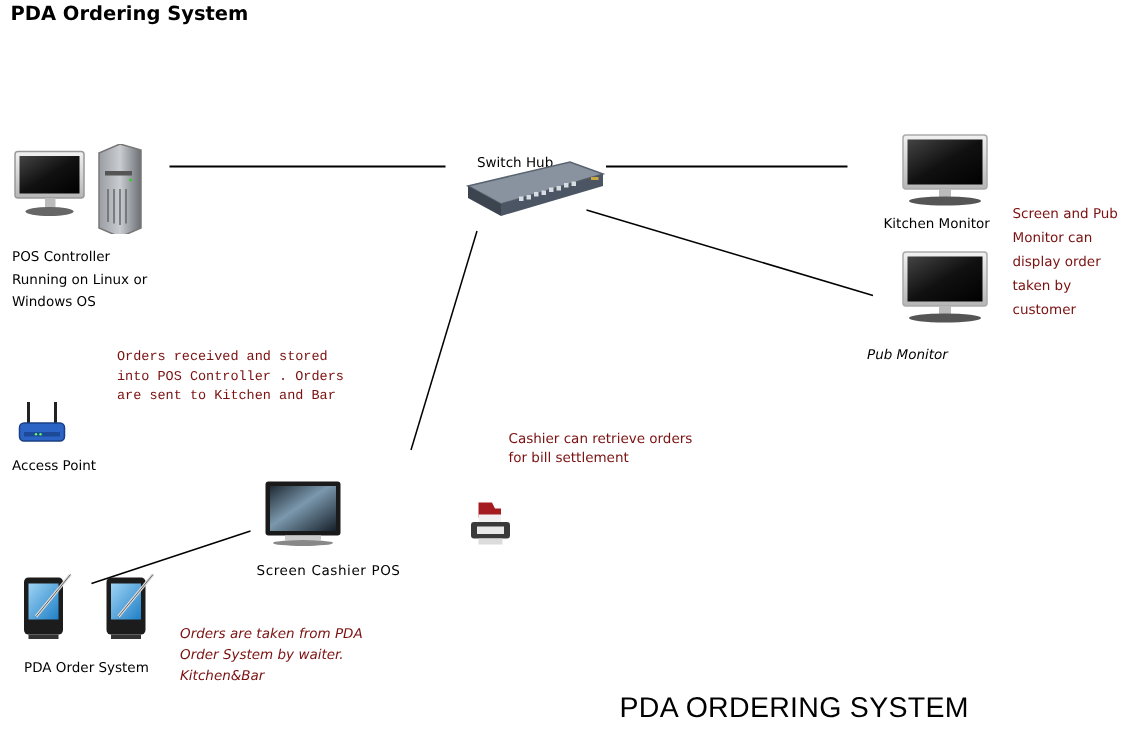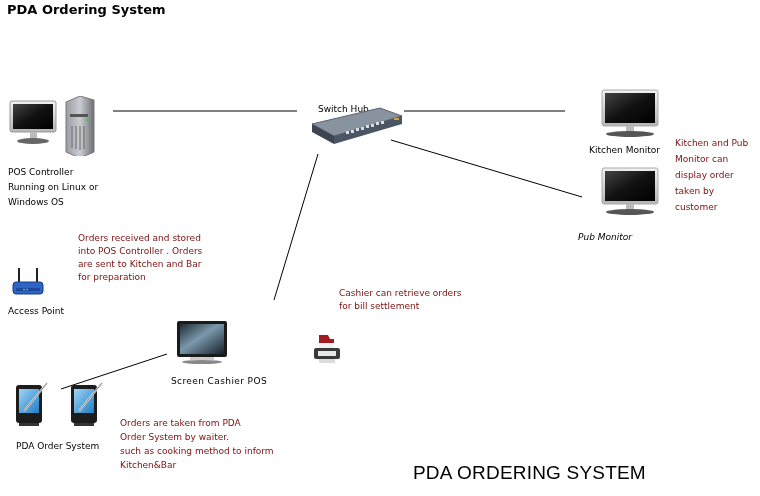--- a/index.html
+++ b/index.html
@@ -106,7 +106,7 @@
 <div class="abs lbl" style="left:578px;top:230px;font-style:italic;">Pub Monitor</div>
 
 <div class="abs note" style="left:675px;top:135px;color:#7a1010;line-height:16px;">
-  <div>Kitchen and Pub</div>
+  <div>Screen and Pub</div>
   <div>Monitor can</div>
   <div>display order</div>
   <div>taken by</div>

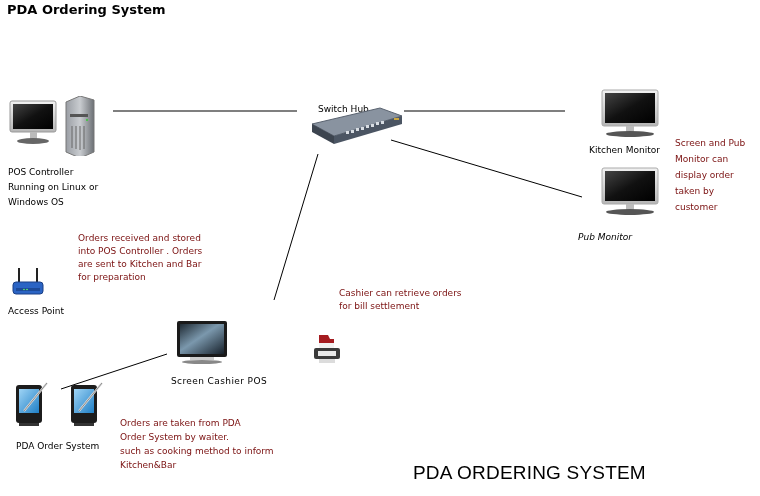--- a/index.html
+++ b/index.html
@@ -113,7 +113,7 @@
   <div>customer</div>
 </div>
 
-<div class="abs note" style="left:78px;top:232px;color:#7a1010;">
+<div class="abs note" style="left:78px;top:232px;color:#7a1010;font-family:Liberation Mono, monospace;">
   <div>Orders received and stored</div>
   <div>into POS Controller . Orders</div>
   <div>are sent to Kitchen and Bar</div>

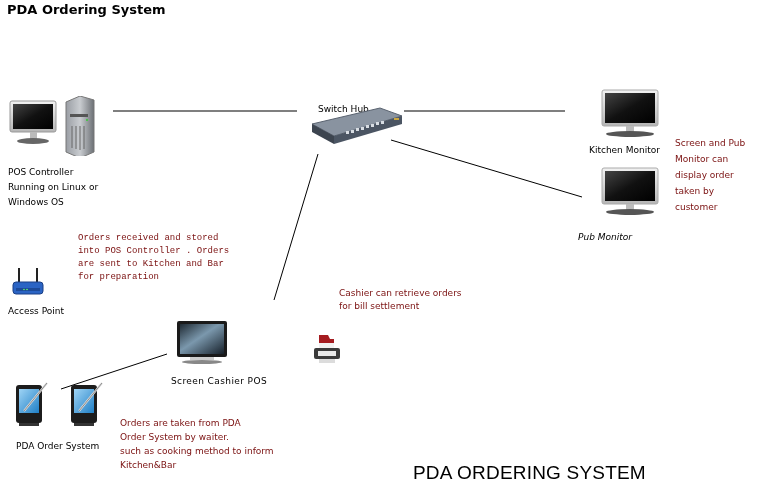--- a/index.html
+++ b/index.html
@@ -117,7 +117,6 @@
   <div>Orders received and stored</div>
   <div>into POS Controller . Orders</div>
   <div>are sent to Kitchen and Bar</div>
-  <div>for preparation</div>
 </div>
 
 <div class="abs icon" style="left:10px;top:266px;">

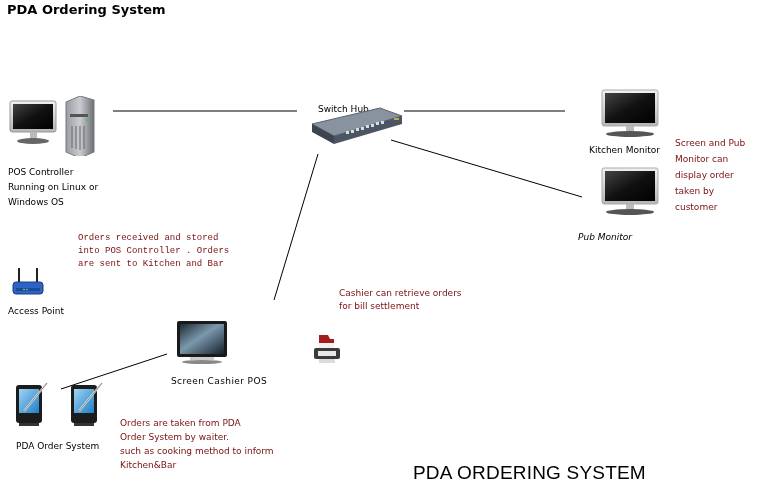--- a/index.html
+++ b/index.html
@@ -189,7 +189,7 @@
 </div>
 <div class="abs lbl" style="left:16px;top:439px;">PDA Order System</div>
 
-<div class="abs note" style="left:120px;top:416px;color:#7a1010;line-height:14px;">
+<div class="abs note" style="left:120px;top:416px;color:#7a1010;line-height:14px;font-style:italic;">
   <div>Orders are taken from PDA</div>
   <div>Order System by waiter.</div>
   <div>such as cooking method to inform</div>

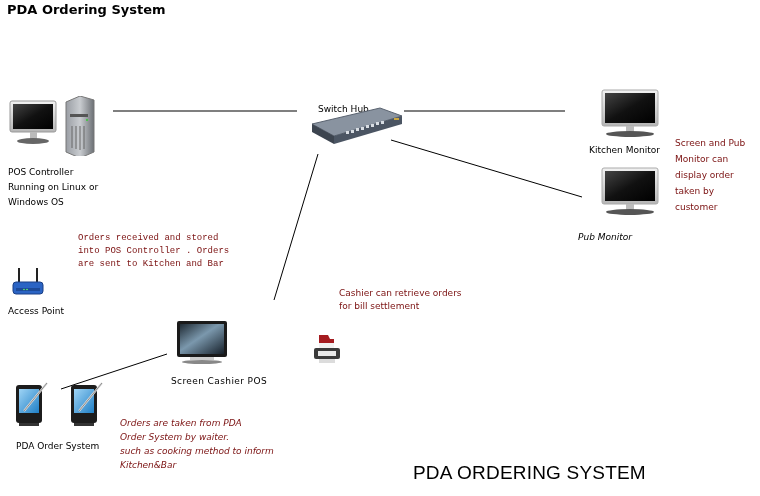--- a/index.html
+++ b/index.html
@@ -192,7 +192,6 @@
 <div class="abs note" style="left:120px;top:416px;color:#7a1010;line-height:14px;font-style:italic;">
   <div>Orders are taken from PDA</div>
   <div>Order System by waiter.</div>
-  <div>such as cooking method to inform</div>
   <div>Kitchen&amp;Bar</div>
 </div>
 

